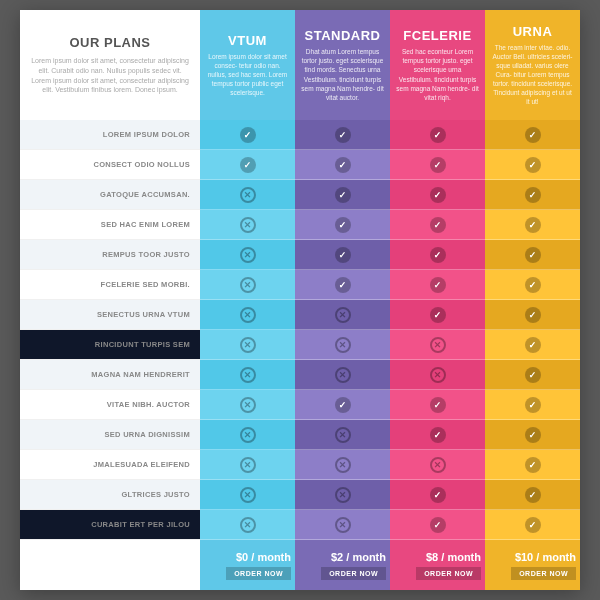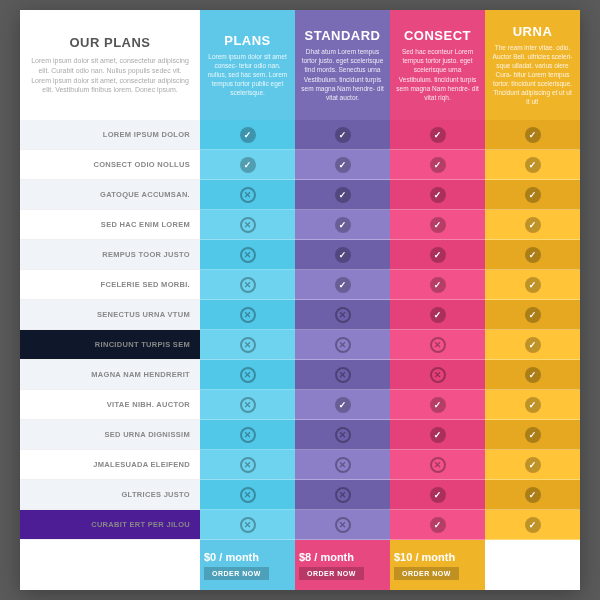--- a/index.html
+++ b/index.html
@@ -169,7 +169,7 @@
         <p>Lorem ipsum dolor sit amet, consectetur adipiscing elit. Curabit odio nan. Nullus populis sedec vit. Lorem ipsum dolor sit amet, consectetur adipiscing elit. Vestibulum finibus lorem. Donec ipsum.</p>
       </div>
       <div class="header-cell header-free" style="display: flex; flex-direction: column; justify-content: center; align-items: center; padding: 10px 6px;">
-        <div class="plan-name">PLANS</div>
+        <div class="plan-name">VTUM</div>
         <div class="plan-desc">Lorem ipsum dolor sit amet consec- tetur odio nan. nullus, sed hac sem. Lorem tempus tortor public eget scelerisque.</div>
       </div>
       <div class="header-cell header-standard" style="display: flex; flex-direction: column; justify-content: center; align-items: center; padding: 10px 6px;">

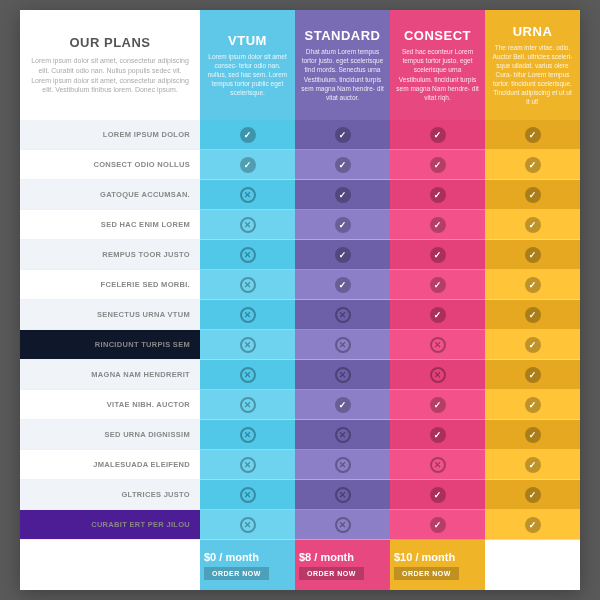--- a/index.html
+++ b/index.html
@@ -177,7 +177,7 @@
         <div class="plan-desc">Dhat atum Lorem tempus tortor justo. eget scelerisque tind mords. Senectus urna Vestibulum. tincidunt turpis sem magna Nam hendre- dit vitat auctor.</div>
       </div>
       <div class="header-cell header-premium" style="display: flex; flex-direction: column; justify-content: center; align-items: center; padding: 10px 6px;">
-        <div class="plan-name">CONSECT</div>
+        <div class="plan-name">FCELERIE</div>
         <div class="plan-desc">Sed hac econteur Lorem tempus tortor justo. eget scelerisque urna Vestibulum. tincidunt turpis sem magna Nam hendre- dit vitat riqh.</div>
       </div>
       <div class="header-cell header-profi" style="display: flex; flex-direction: column; justify-content: center; align-items: center; padding: 10px 6px;">

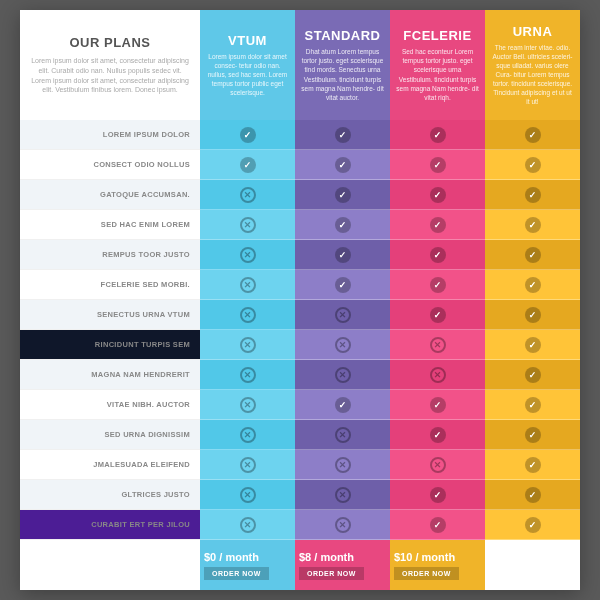--- a/index.html
+++ b/index.html
@@ -353,7 +353,7 @@
       <div class="cell cell-profi" style="background: rgb(229, 168, 32);">
         <div class="icon-check">✓</div>
       </div>
-      <div class="row-label" style="background: #4c1d95;">CURABIT ERT PER JILOU</div>
+      <div class="row-label" style="background: #0f172a;">CURABIT ERT PER JILOU</div>
       <div class="cell cell-free" style="background: rgb(109, 211, 239);">
         <div class="icon-x">✕</div>
       </div>

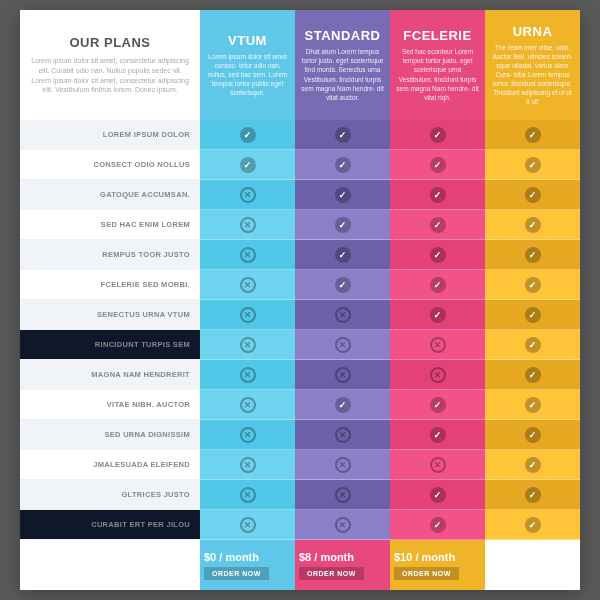--- a/index.html
+++ b/index.html
@@ -136,7 +136,7 @@
     .footer-cell {
       display: flex;
       flex-direction: column;
-      align-items: flex-start;
+      align-items: flex-end;
       justify-content: center;
       padding: 6px 4px;
       min-height: 50px;

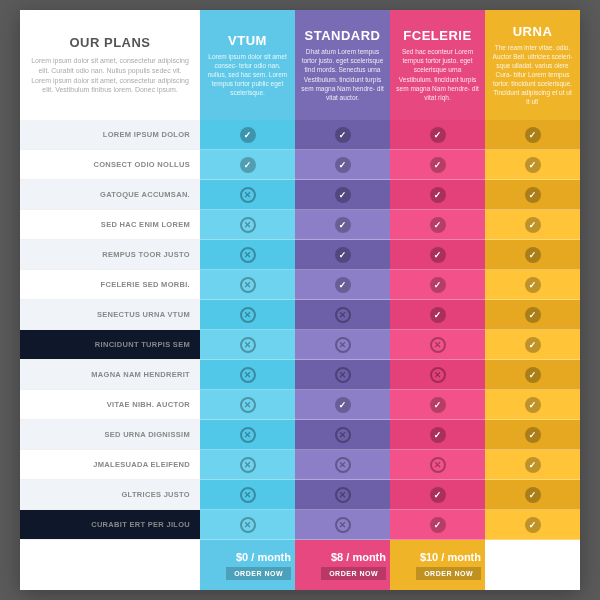--- a/index.html
+++ b/index.html
@@ -371,6 +371,10 @@
         <div class="price">$0 / month</div>
         <button class="order-btn">ORDER NOW</button>
       </div>
+      <div class="footer-cell header-standard">
+        <div class="price">$2 / month</div>
+        <button class="order-btn">ORDER NOW</button>
+      </div>
       <div class="footer-cell header-premium">
         <div class="price">$8 / month</div>
         <button class="order-btn">ORDER NOW</button>

